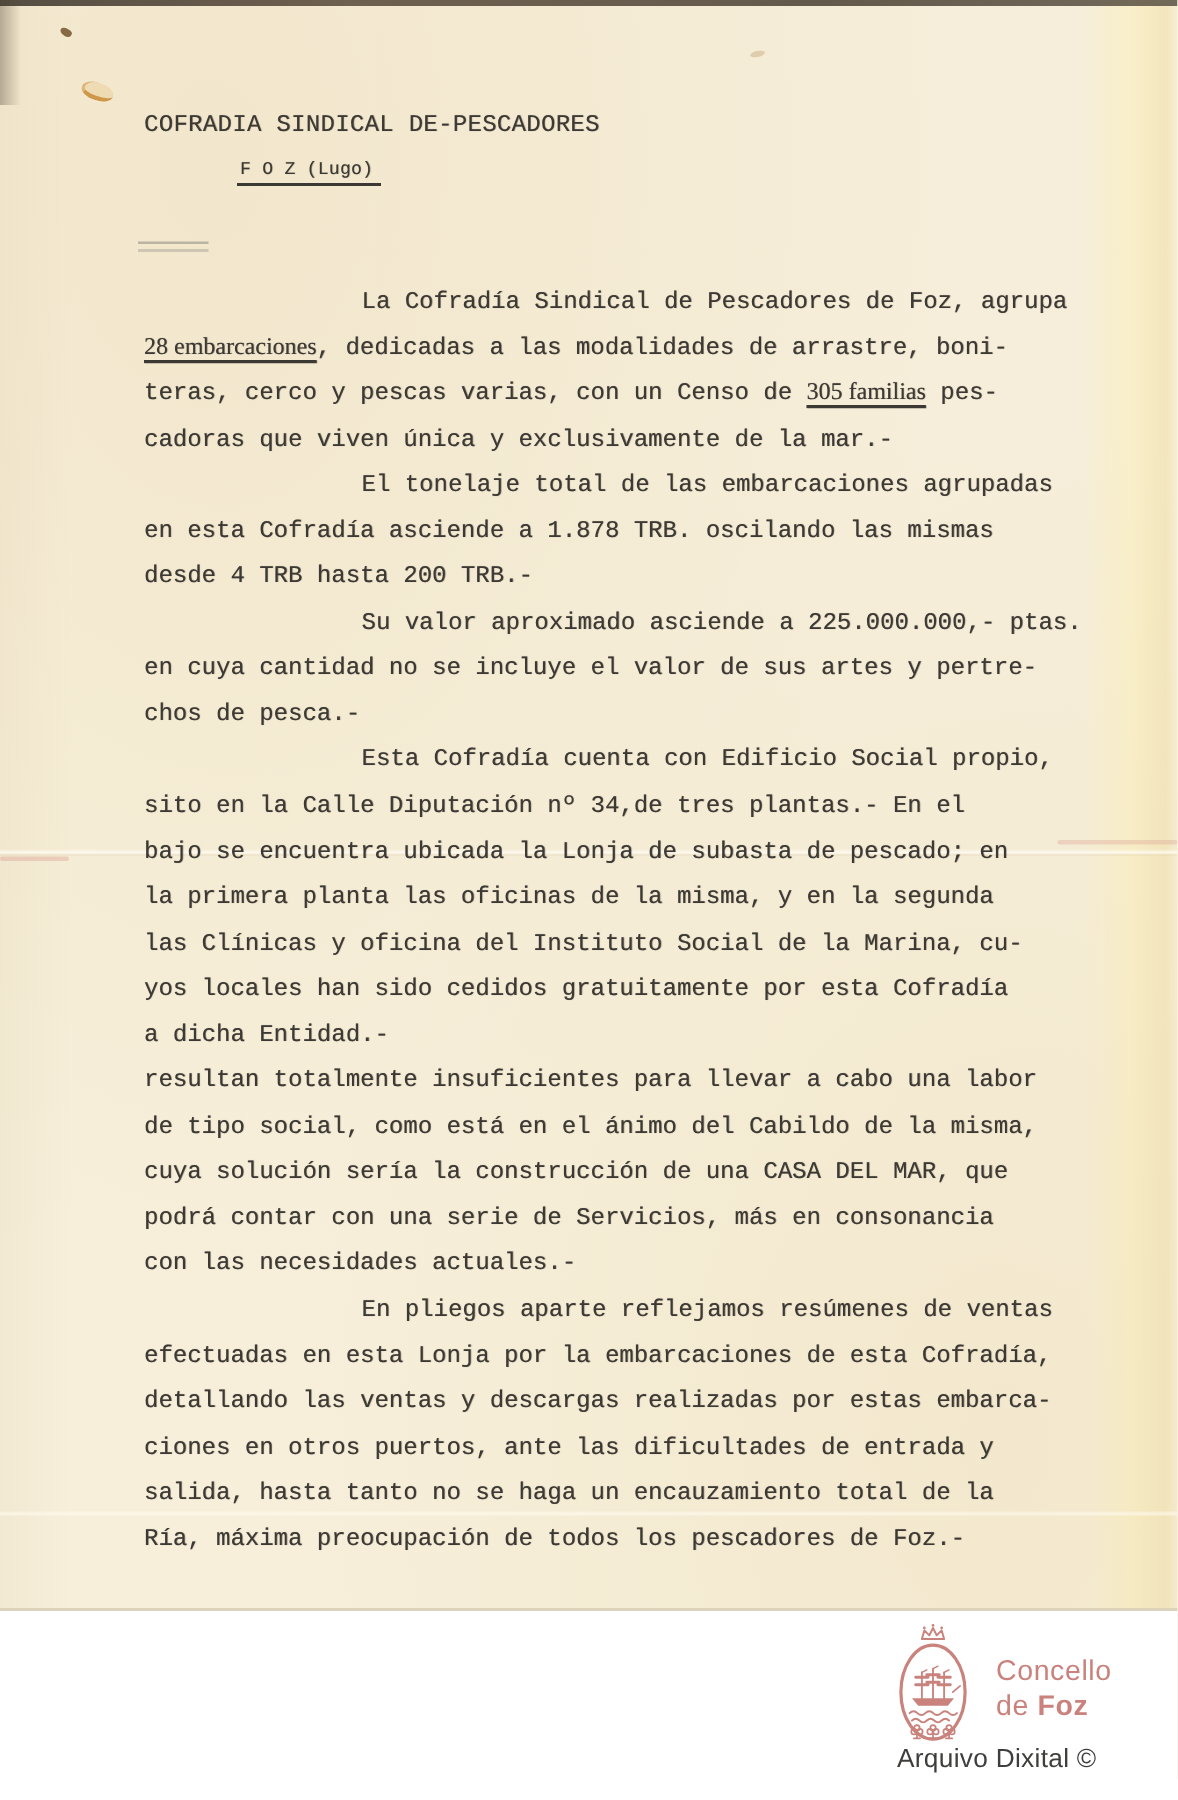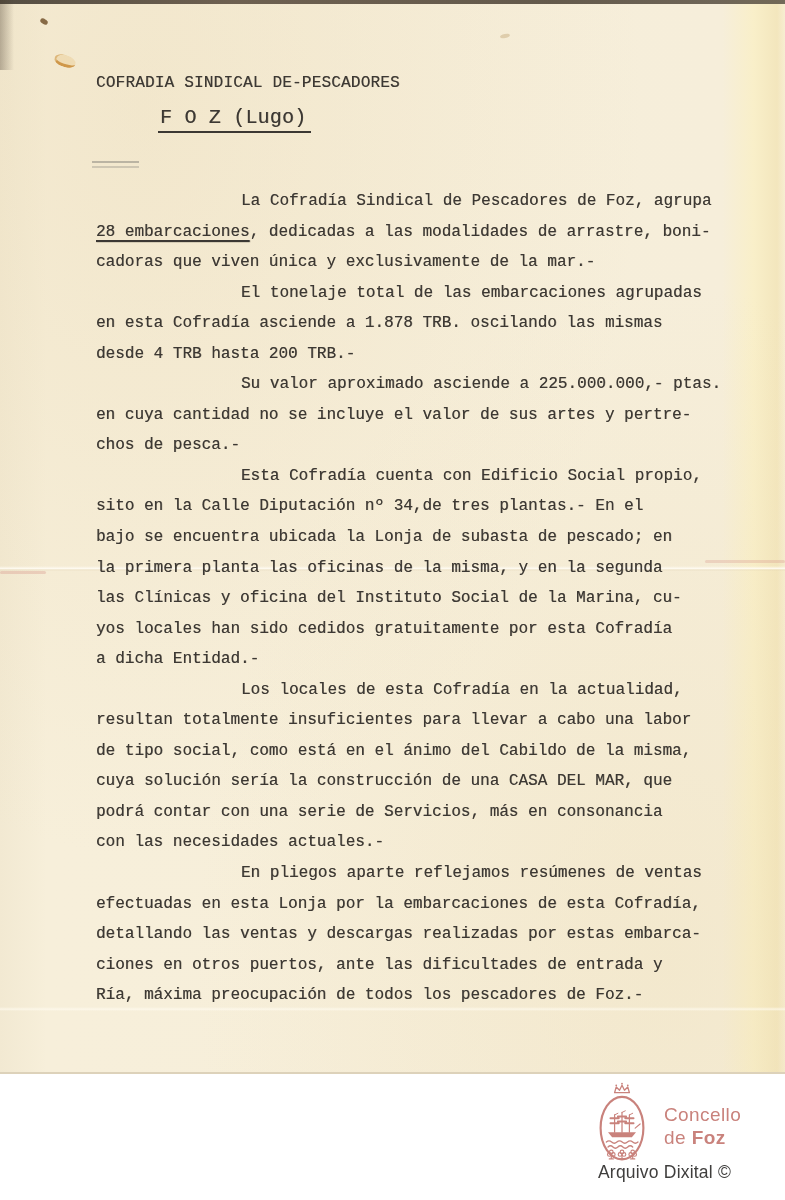--- a/index.html
+++ b/index.html
@@ -55,7 +55,7 @@
     text-shadow:0.4px 0.3px 0.5px rgba(58,52,45,.55);
   }
   .hdr{position:absolute;left:96px;top:74px;font-size:16px;letter-spacing:.2px;white-space:pre;}
-  .hdr2{position:absolute;left:160px;top:106px;font-size:20px;letter-spacing:.2px;white-space:pre;
+  .hdr2{position:absolute;left:160px;top:106px;font-size:12px;letter-spacing:.2px;white-space:pre;
     border-bottom:2px solid #3c3833;padding:0 5px 2px 2px;margin-left:-2px;}
   .bodytext{
     position:absolute;left:96px;top:186px;width:640px;

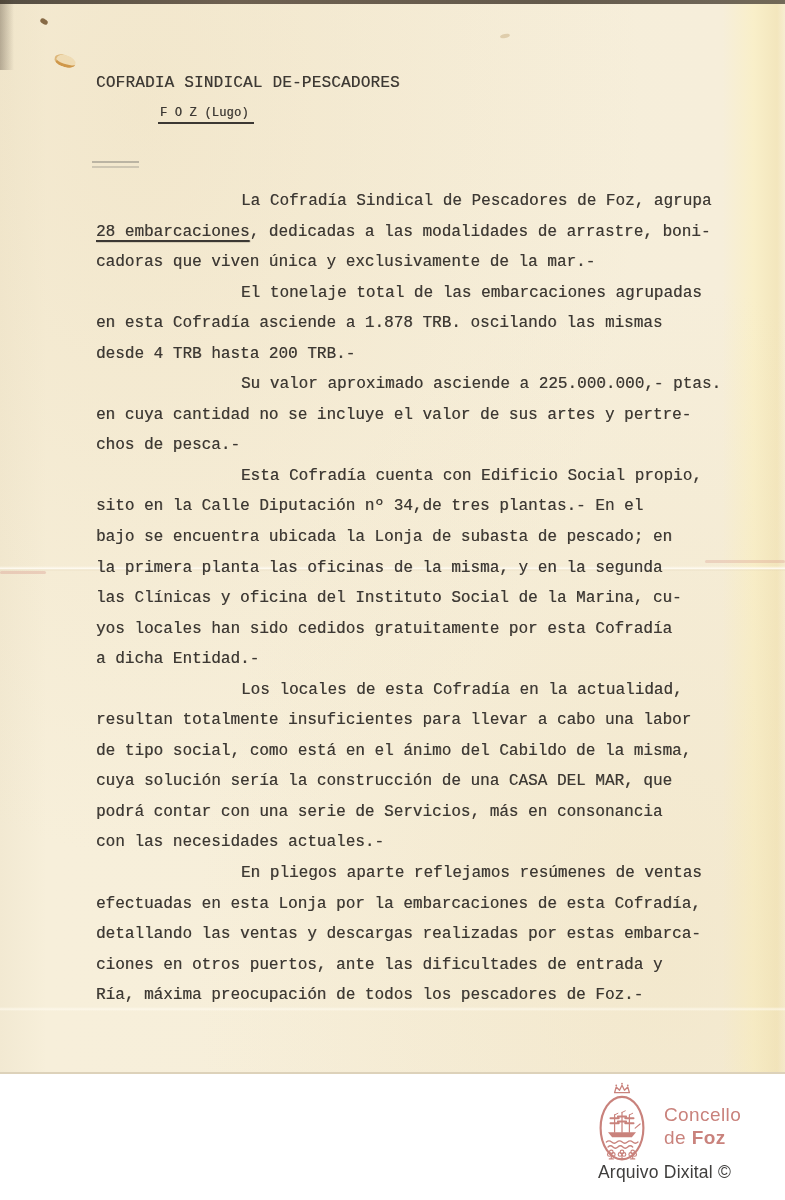--- a/index.html
+++ b/index.html
@@ -63,7 +63,7 @@
   }
   .line{white-space:pre;height:30.55px;}
   .line.ind{padding-left:145px;}
-  .useg{text-decoration:underline;text-underline-offset:4px;text-decoration-thickness:1.5px;}
+  .useg{text-decoration:underline;text-underline-offset:4px;text-decoration-thickness:1.5px;font-family:Liberation Serif, serif;}
   
   .wm{position:absolute;left:592px;top:1080px;width:190px;height:110px;}
   .crest{position:absolute;left:5px;top:2px;width:50px;height:79px;}

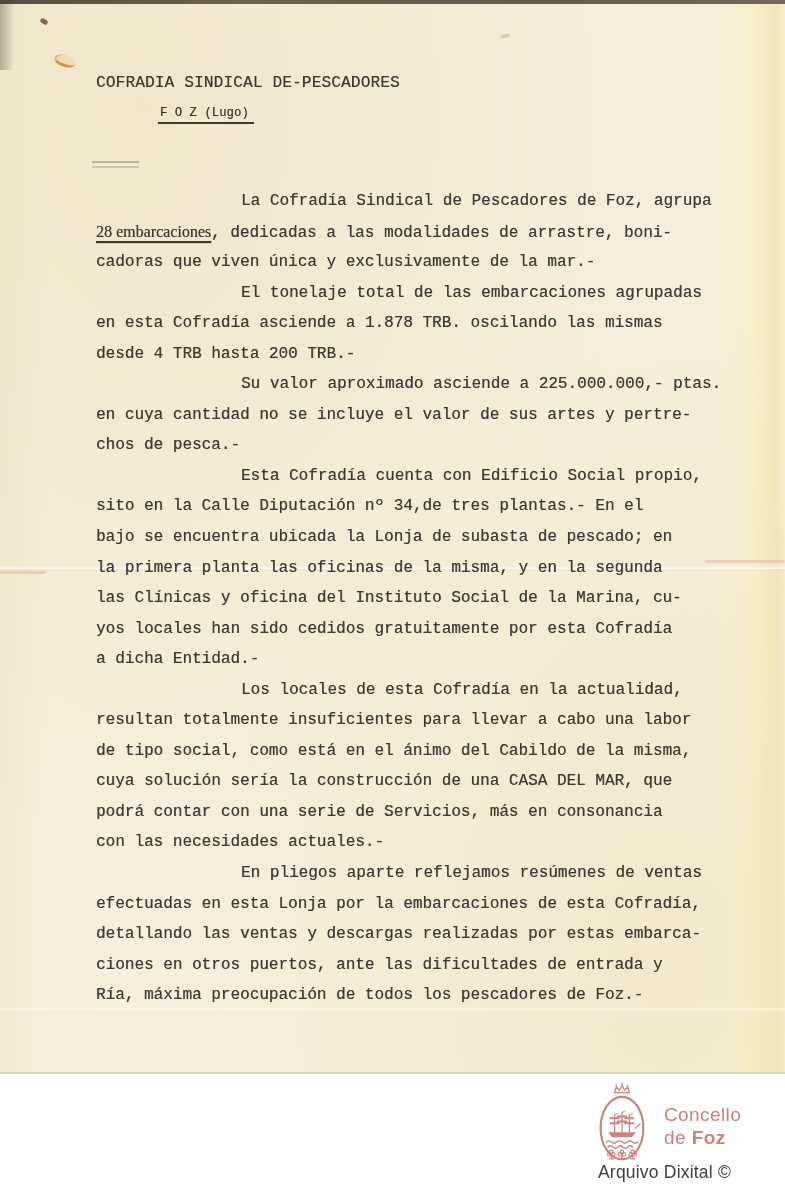--- a/index.html
+++ b/index.html
@@ -93,6 +93,7 @@
   <div class="tw bodytext" id="bodytext">
       <div class="line ind"><span>La Cofradía Sindical de Pescadores de Foz, agrupa</span></div>
       <div class="line"><span class="useg">28 embarcaciones</span><span>, dedicadas a las modalidades de arrastre, boni-</span></div>
+      <div class="line"><span>teras, cerco y pescas varias, con un Censo de </span><span class="useg">305 familias</span><span> pes-</span></div>
       <div class="line"><span>cadoras que viven única y exclusivamente de la mar.-</span></div>
       <div class="line ind"><span>El tonelaje total de las embarcaciones agrupadas</span></div>
       <div class="line"><span>en esta Cofradía asciende a 1.878 TRB. oscilando las mismas</span></div>

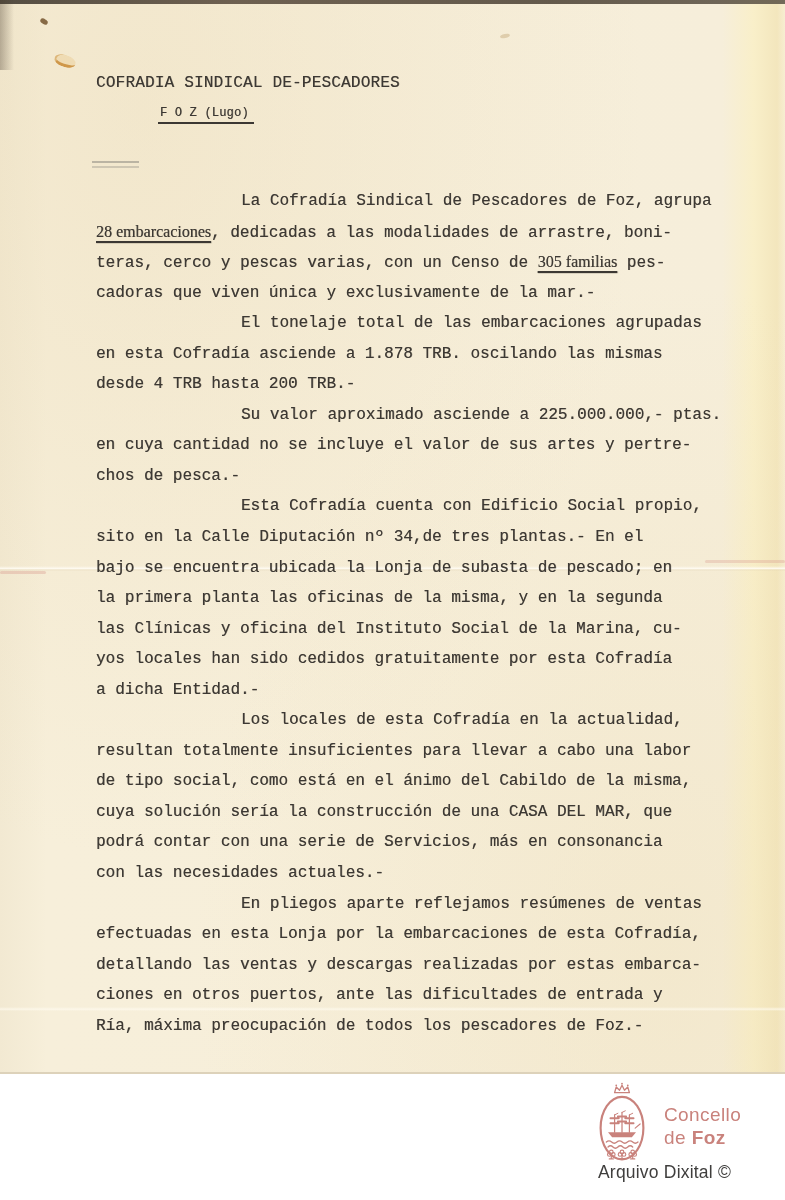--- a/index.html
+++ b/index.html
@@ -108,7 +108,6 @@
       <div class="line"><span>las Clínicas y oficina del Instituto Social de la Marina, cu-</span></div>
       <div class="line"><span>yos locales han sido cedidos gratuitamente por esta Cofradía</span></div>
       <div class="line"><span>a dicha Entidad.-</span></div>
-      <div class="line ind"><span>Los locales de esta Cofradía en la actualidad,</span></div>
       <div class="line"><span>resultan totalmente insuficientes para llevar a cabo una labor</span></div>
       <div class="line"><span>de tipo social, como está en el ánimo del Cabildo de la misma,</span></div>
       <div class="line"><span>cuya solución sería la construcción de una CASA DEL MAR, que</span></div>

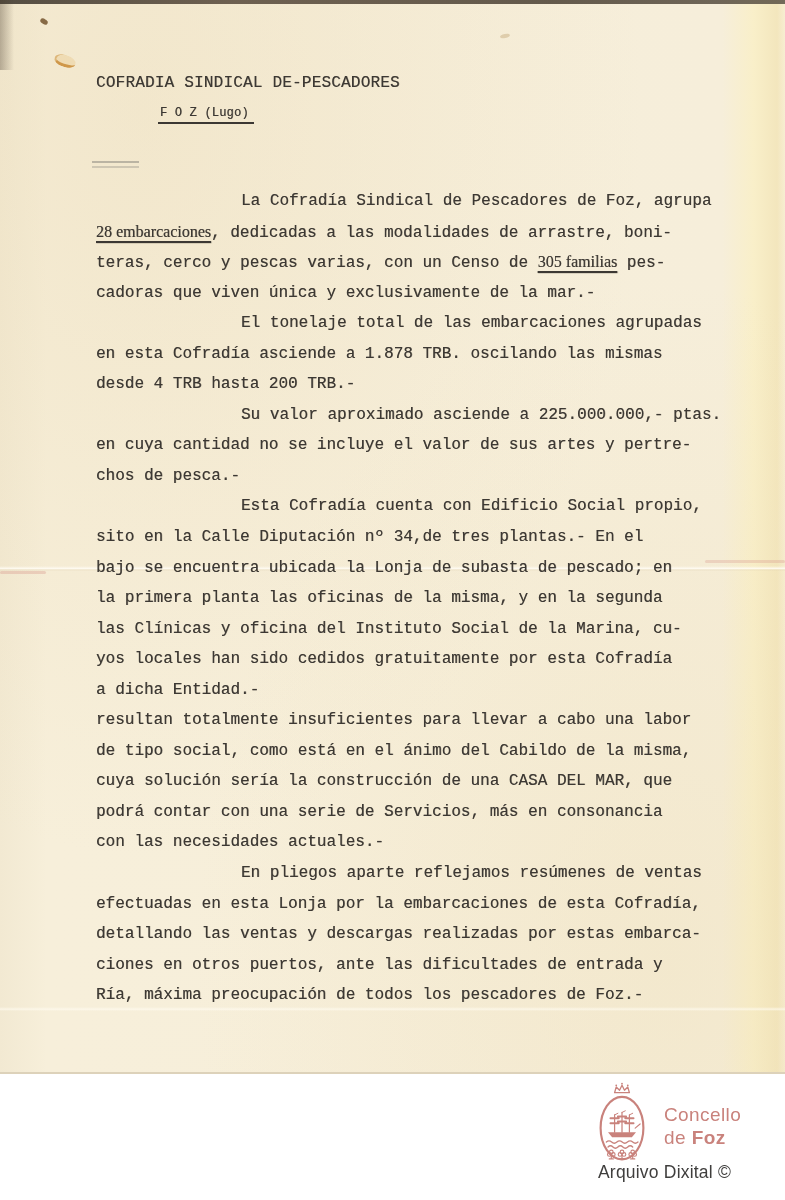--- a/index.html
+++ b/index.html
@@ -117,6 +117,7 @@
       <div class="line"><span>efectuadas en esta Lonja por la embarcaciones de esta Cofradía,</span></div>
       <div class="line"><span>detallando las ventas y descargas realizadas por estas embarca-</span></div>
       <div class="line"><span>ciones en otros puertos, ante las dificultades de entrada y</span></div>
+      <div class="line"><span>salida, hasta tanto no se haga un encauzamiento total de la</span></div>
       <div class="line"><span>Ría, máxima preocupación de todos los pescadores de Foz.-</span></div>
     </div>
 </div>

